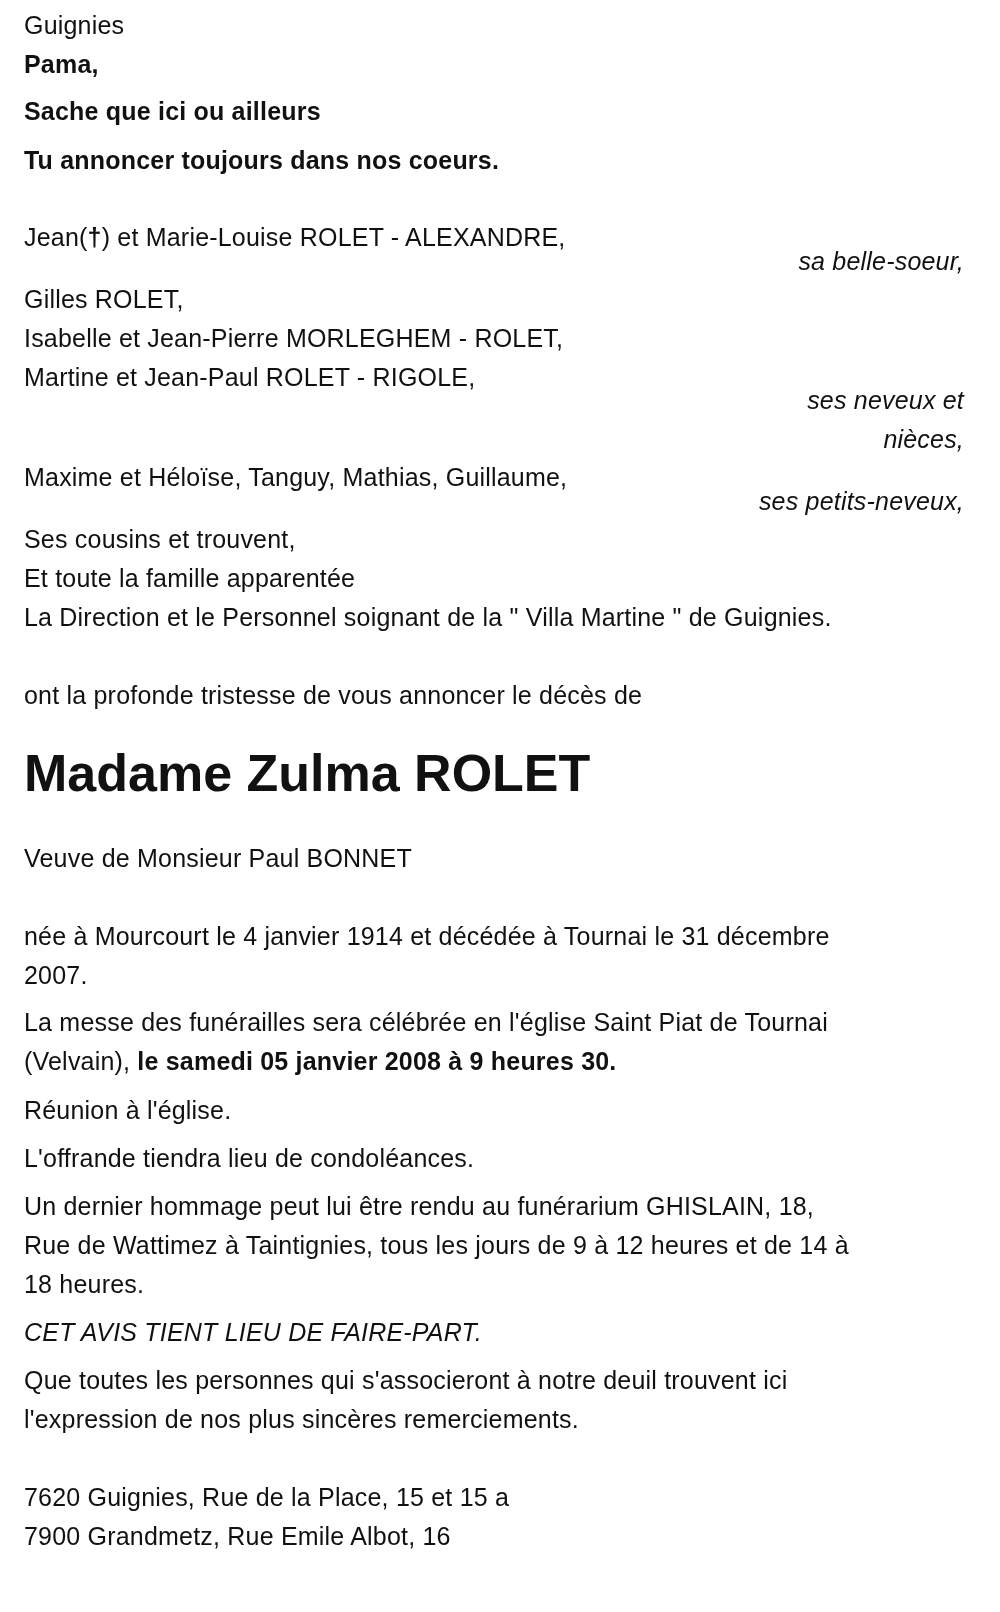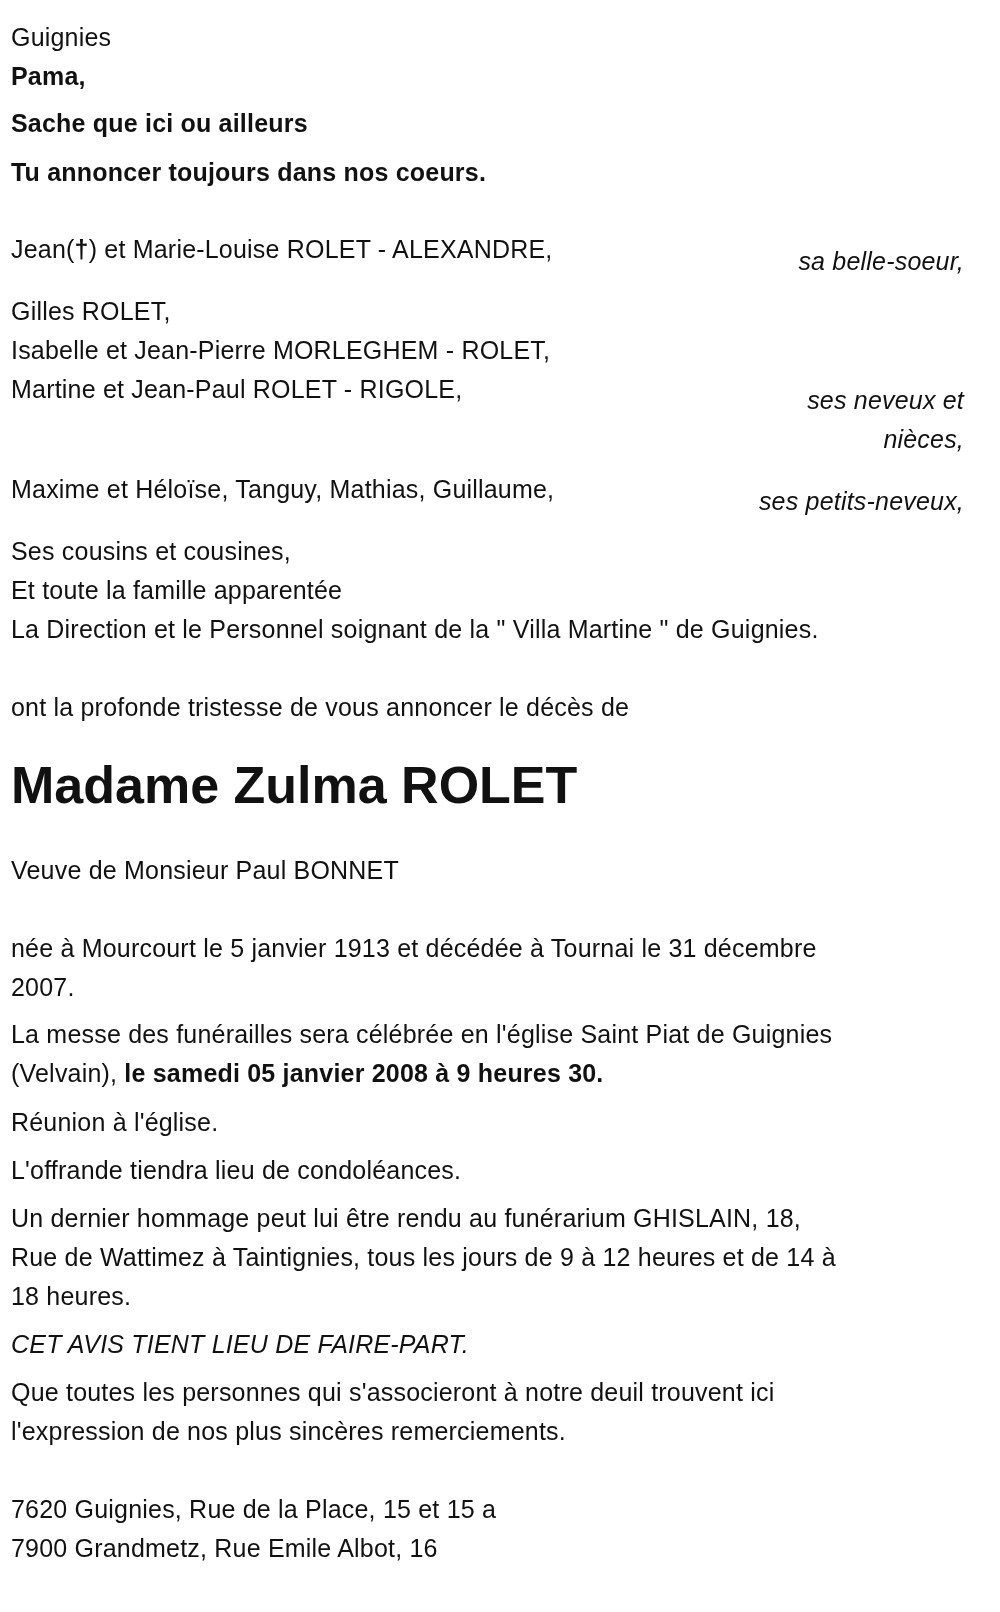--- a/index.html
+++ b/index.html
@@ -14,7 +14,7 @@
       letter-spacing: 0.2px;
     }
     .page { position: relative; width: 1000px; height: 1612px; }
-    .line { position: absolute; left: 11px; white-space: nowrap; margin-top: 12px; }
+    .line { position: absolute; left: 24px; white-space: nowrap; }
     .right { position: absolute; right: 36px; white-space: nowrap; font-style: italic; }
     .bold { font-weight: bold; }
     .italic { font-style: italic; }

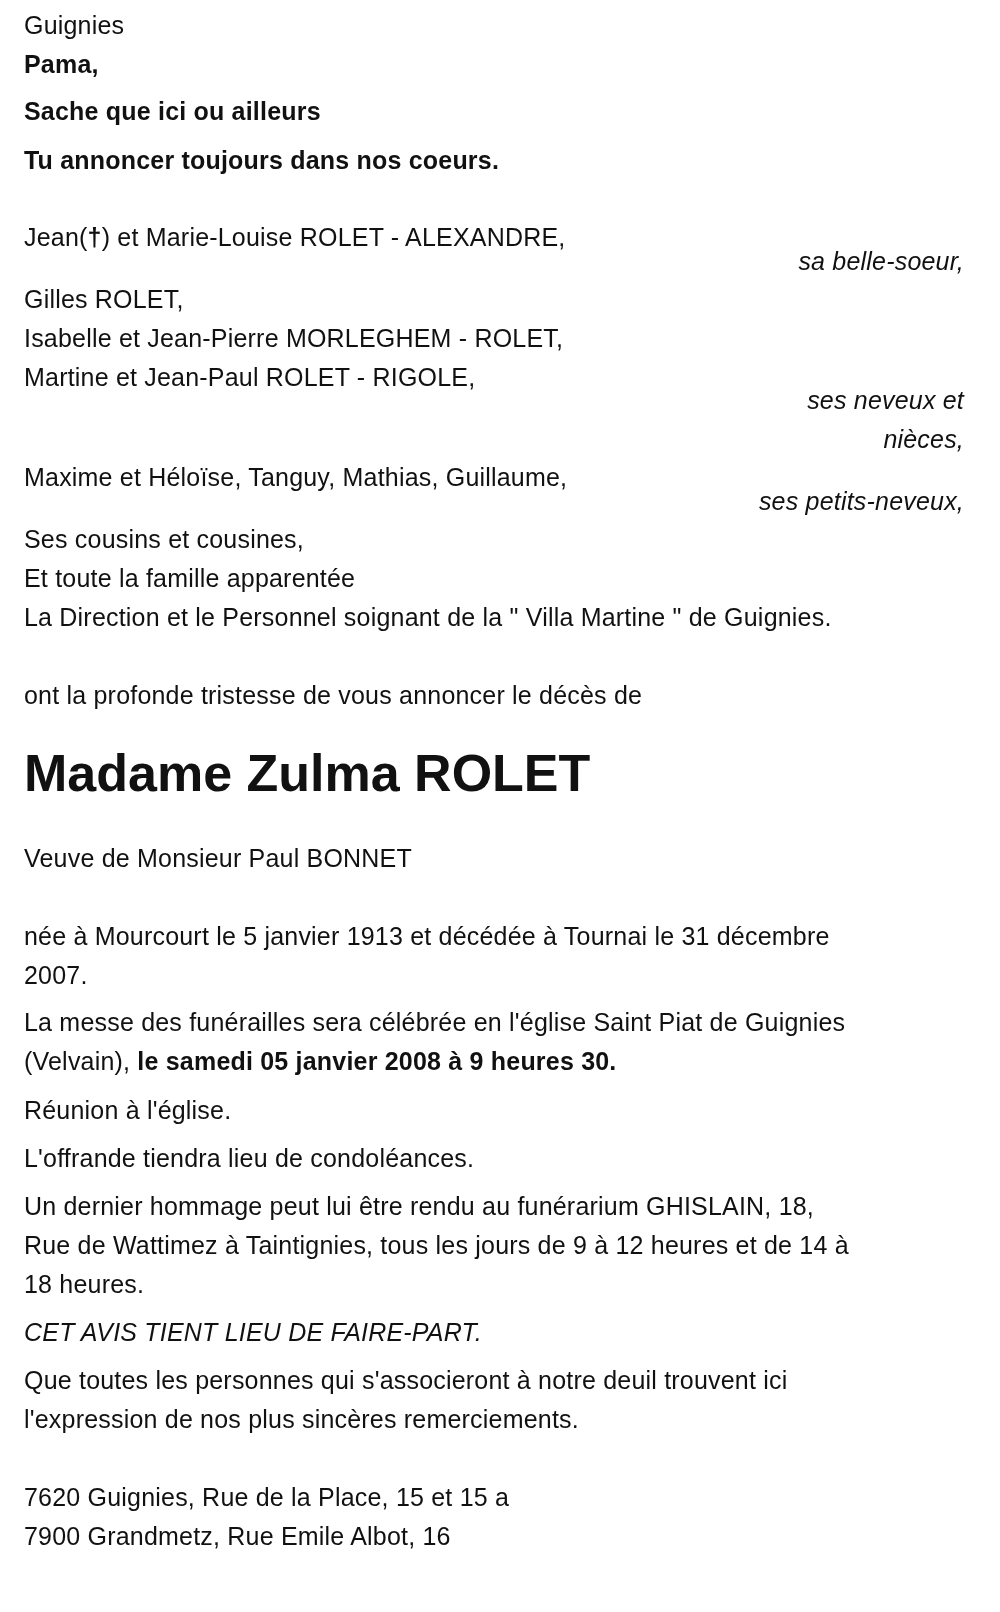--- a/index.html
+++ b/index.html
@@ -45,7 +45,7 @@
   <div class="line" style="top:458px;">Maxime et Héloïse, Tanguy, Mathias, Guillaume,</div>
   <div class="right" style="top:482px;">ses petits-neveux,</div>
 
-  <div class="line" style="top:520px;">Ses cousins et cousines,</div>
+  <div class="line" style="top:520px;">Ses cousins et trouvent,</div>
   <div class="line" style="top:559px;">Et toute la famille apparentée</div>
   <div class="line" style="top:598px;">La Direction et le Personnel soignant de la " Villa Martine " de Guignies.</div>
 

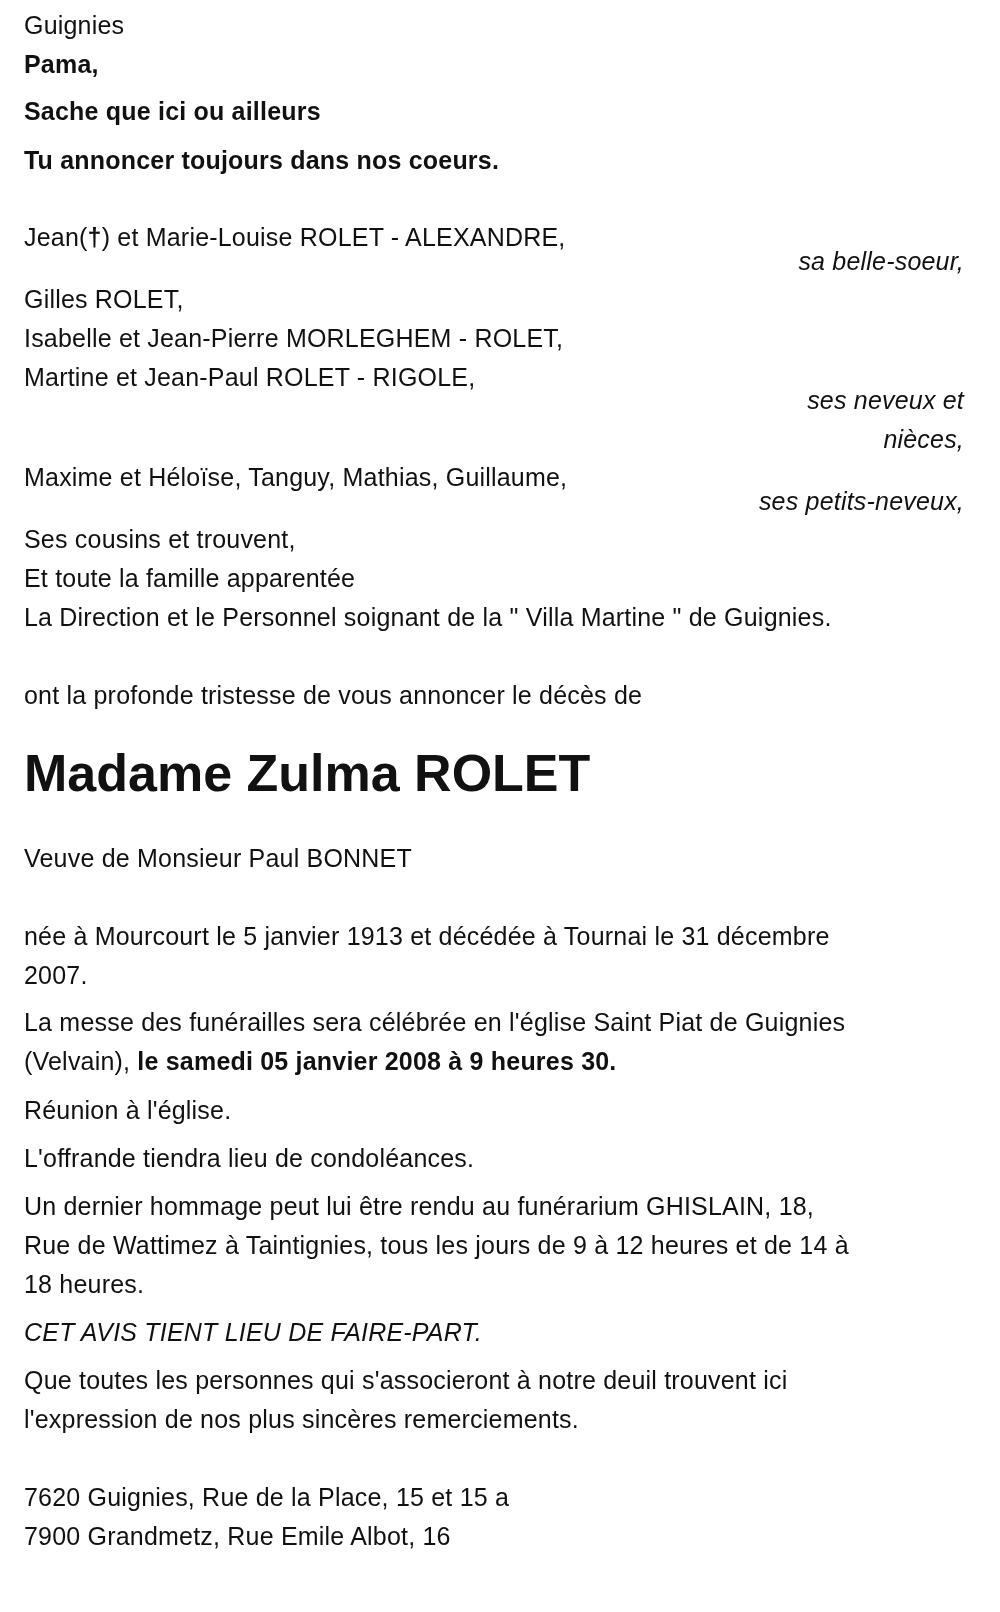--- a/index.html
+++ b/index.html
@@ -55,7 +55,7 @@
 
   <div class="line" style="top:839px;">Veuve de Monsieur Paul BONNET</div>
 
-  <div class="line" style="top:917px;">née à Mourcourt le 5 janvier 1913 et décédée à Tournai le 31 décembre</div>
+  <div class="line" style="top:917px;">née à Mourcourt le 4 janvier 1914 et décédée à Tournai le 31 décembre</div>
   <div class="line" style="top:956px;">2007.</div>
 
   <div class="line" style="top:1003px;">La messe des funérailles sera célébrée en l'église Saint Piat de Guignies</div>

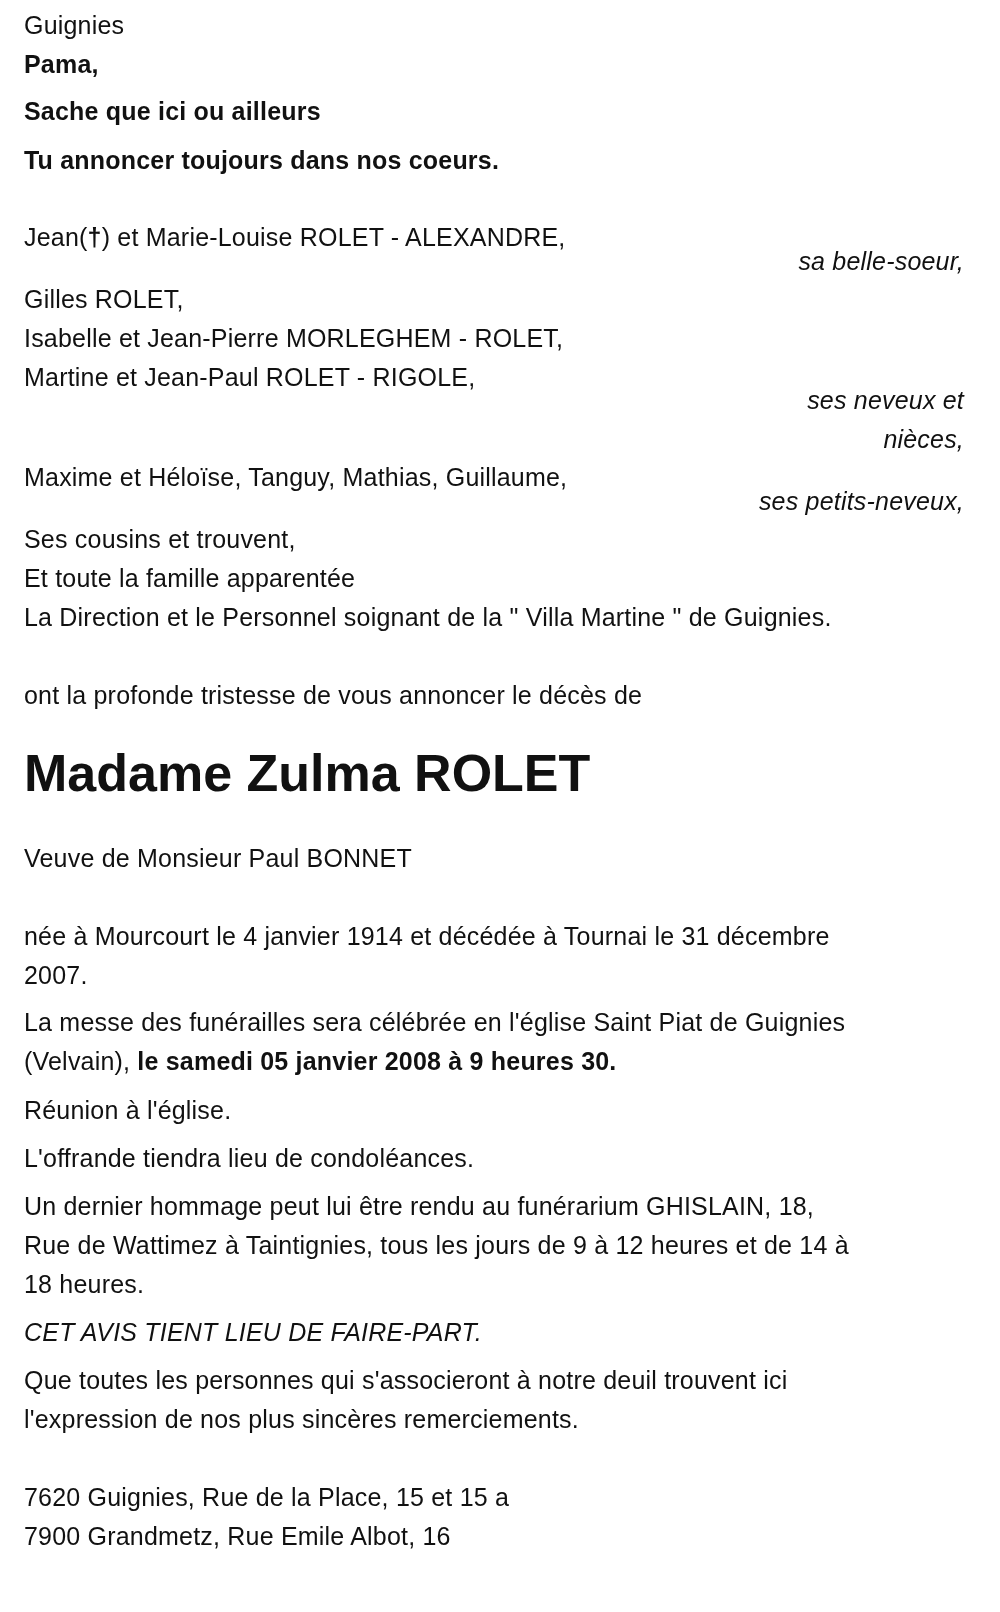--- a/index.html
+++ b/index.html
@@ -58,7 +58,7 @@
   <div class="line" style="top:917px;">née à Mourcourt le 4 janvier 1914 et décédée à Tournai le 31 décembre</div>
   <div class="line" style="top:956px;">2007.</div>
 
-  <div class="line" style="top:1003px;">La messe des funérailles sera célébrée en l'église Saint Piat de Guignies</div>
+  <div class="line" style="top:1003px;">La messe des funérailles sera célébrée en l'église Saint Piat de Tournai</div>
   <div class="line" style="top:1042px;">
     <span>(Velvain), </span><span class="bold">le samedi 05 janvier 2008 à 9 heures 30.</span>
   </div>

